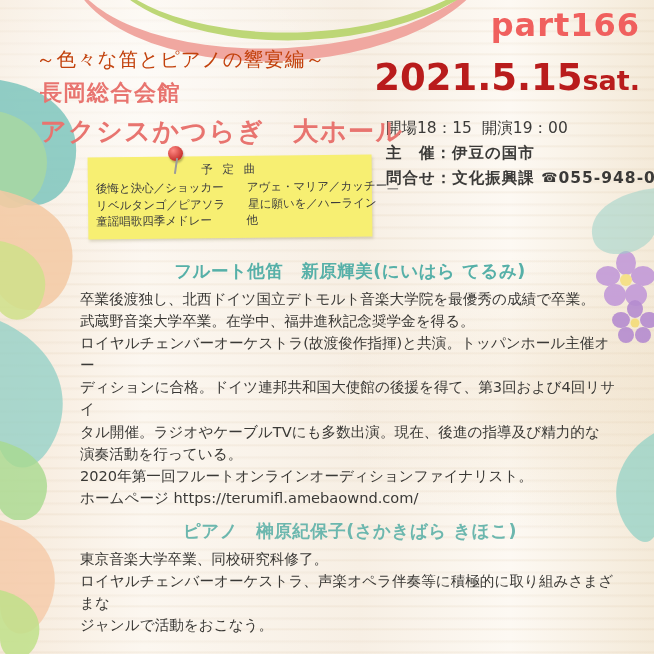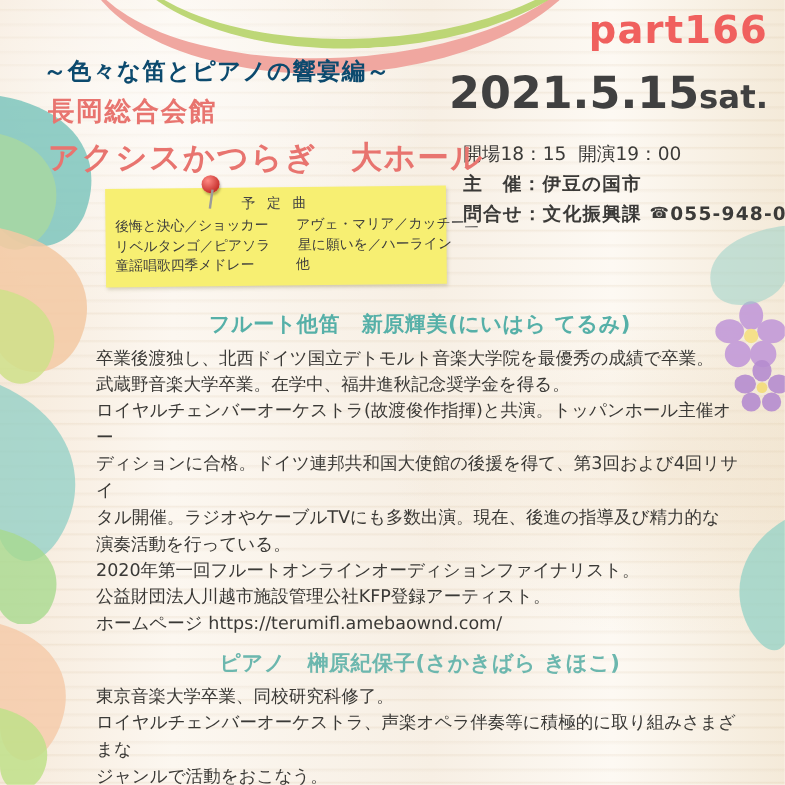--- a/index.html
+++ b/index.html
@@ -119,8 +119,8 @@
     left: 36px;
     top: 46px;
     font-size: 19.5px;
-    color: #0c4a6e;
-    font-weight: bold;
+    color: #c2410c;
+    font-weight: normal;
     letter-spacing: 1px;
   }
   .venue1 {

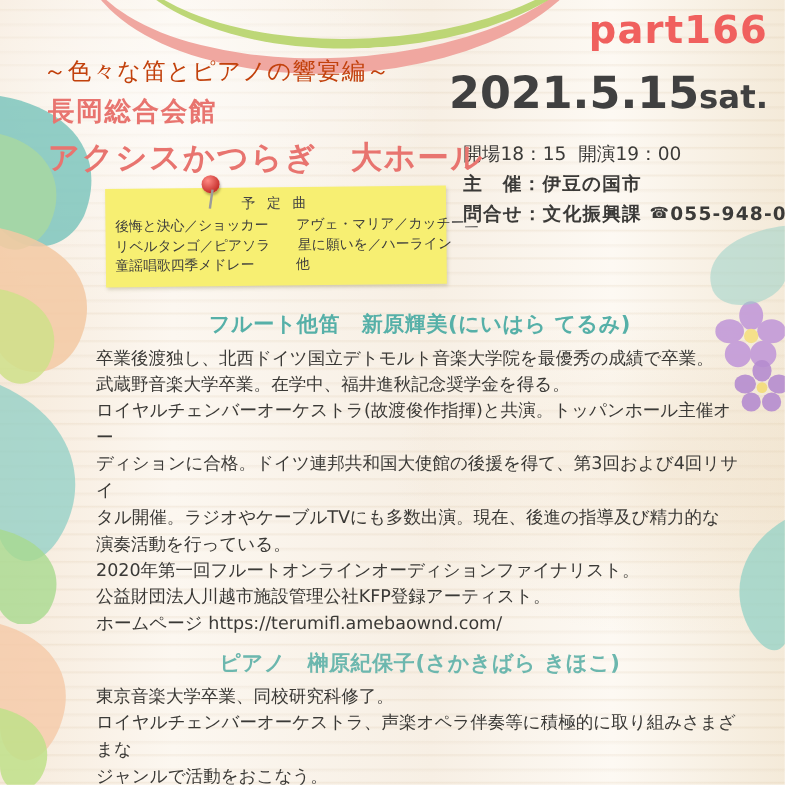--- a/index.html
+++ b/index.html
@@ -84,7 +84,7 @@
     top: 56px;
     font-size: 37px;
     font-weight: bold;
-    color: #404040;
+    color: #b91c1c;
     letter-spacing: 0px;
     white-space: nowrap;
   }

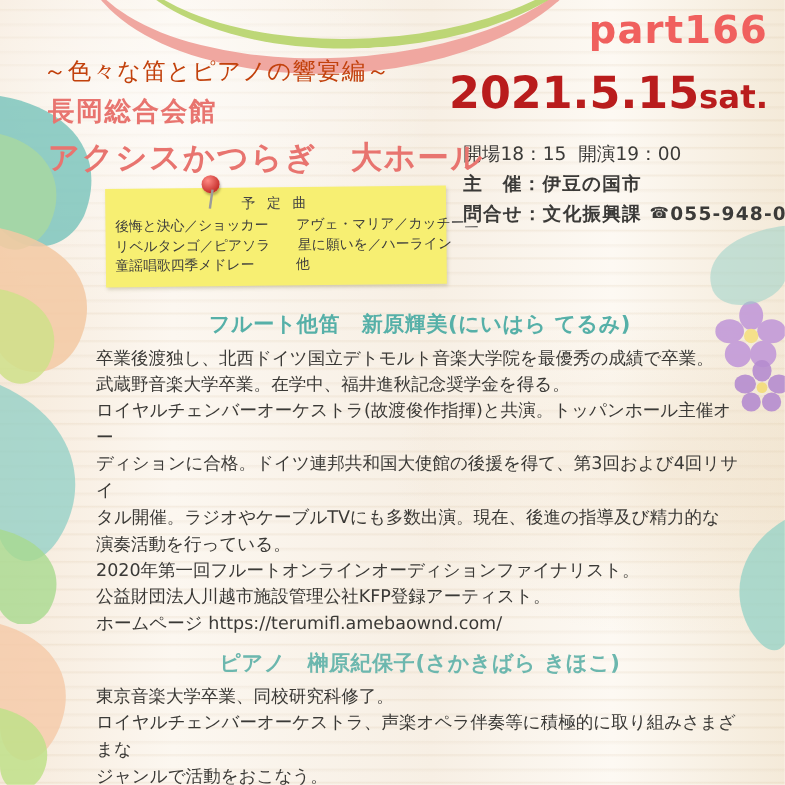--- a/index.html
+++ b/index.html
@@ -299,7 +299,6 @@
     <div class="para">タル開催。ラジオやケーブルTVにも多数出演。現在、後進の指導及び精力的な</div>
     <div class="para">演奏活動を行っている。</div>
     <div class="para">2020年第一回フルートオンラインオーディションファイナリスト。</div>
-    <div class="para">公益財団法人川越市施設管理公社KFP登録アーティスト。</div>
     <div class="para url">ホームページ https://terumifl.amebaownd.com/</div>
   </div>
   <div class="gap"></div>

